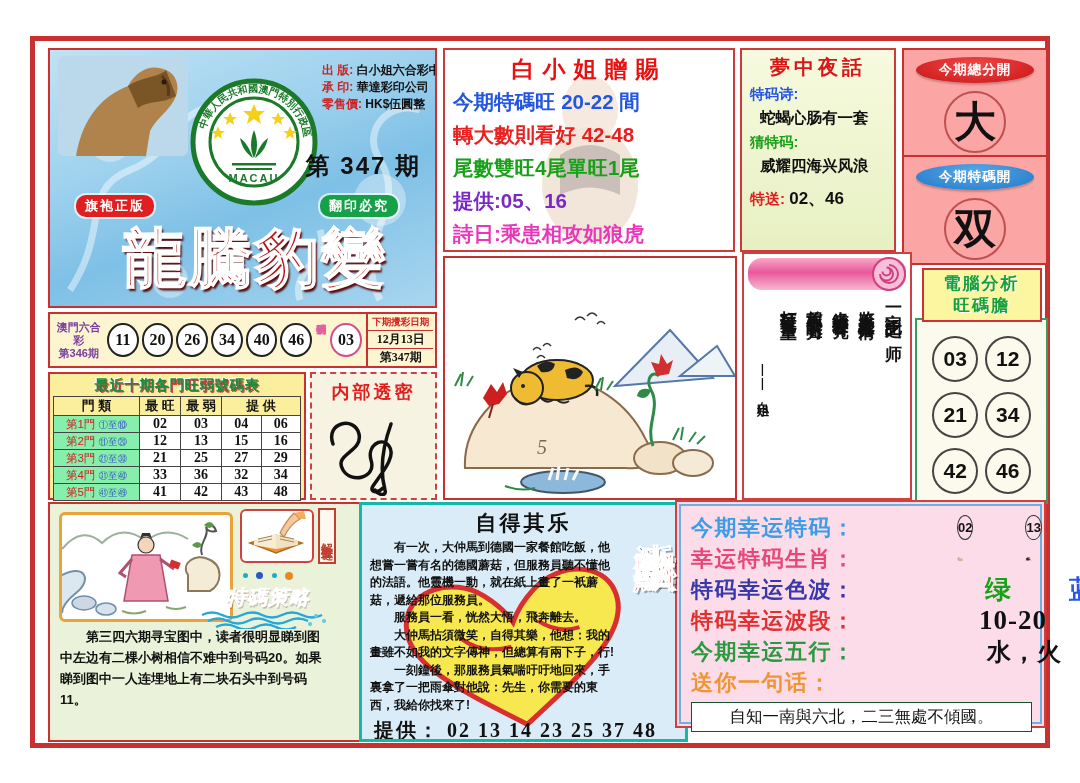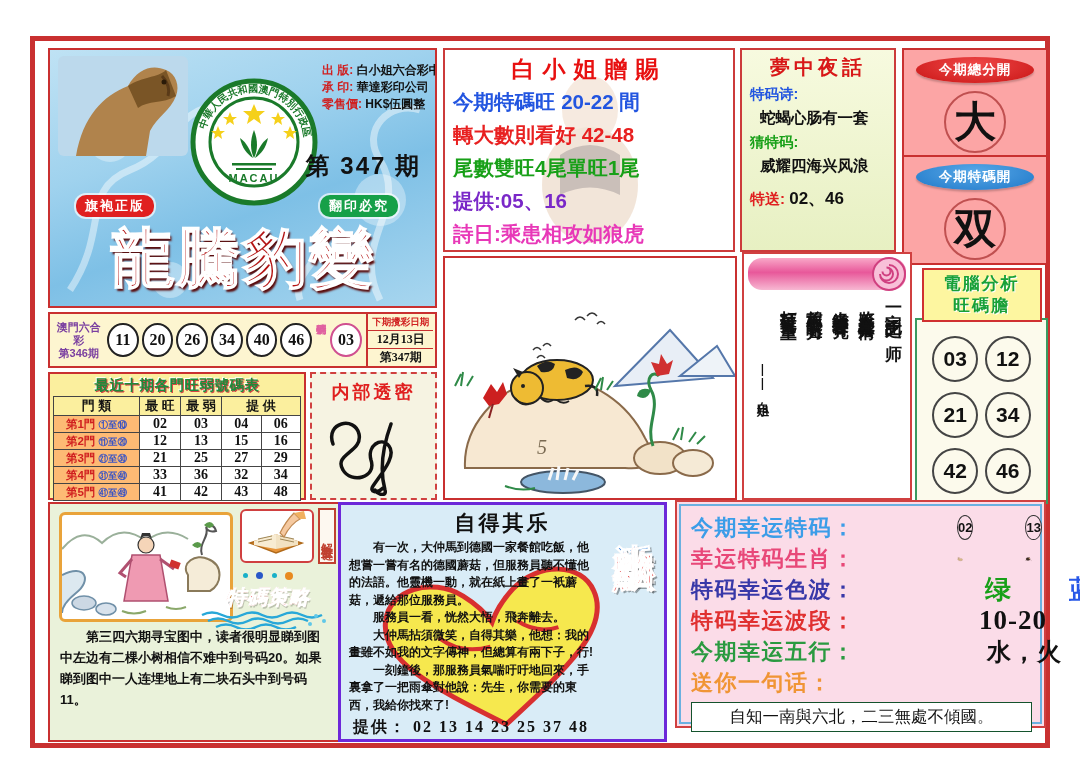--- a/index.html
+++ b/index.html
@@ -20,7 +20,7 @@
     padding:2px 9px; border-radius:10px; letter-spacing:2px; box-shadow:0 0 0 2px #ffffffaa; }
   #badge-left { left:26px; background:#e02020; }
   #badge-right { left:270px; background:#16a048; }
-  #main-title { position:absolute; left:0; bottom:4px; width:100%; text-align:center;
+  #main-title { position:absolute; left:12px; bottom:4px; width:100%; text-align:center;
     font-family:"Liberation Serif",serif; font-size:64px; font-weight:bold; color:#b31414;
     -webkit-text-stroke:1.5px #ffffff; text-shadow:2px 3px 2px #5a0a0a; letter-spacing:2px; white-space:nowrap;}
 

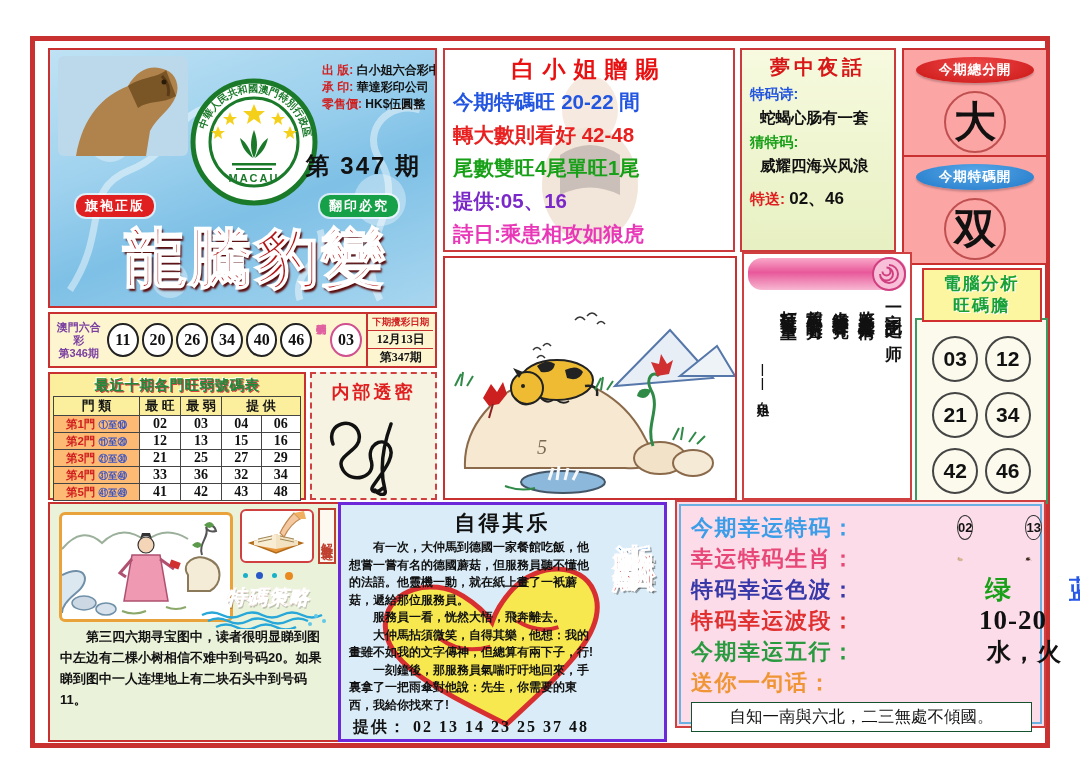--- a/index.html
+++ b/index.html
@@ -49,8 +49,8 @@
   #hot th { font-size:13px; color:#111; border:1px solid #444; padding:0; height:17px; background:#fbef9e;}
   #hot td { border:1px solid #444; text-align:center; font-family:"Liberation Serif",serif;
     font-size:14px; font-weight:bold; color:#111; background:#fff; height:17px;}
-  #hot td.gate { background:#fdba74; font-family:"Liberation Sans",sans-serif; font-size:11.5px;
-    font-weight:bold; color:#d02020; white-space:nowrap; }
+  #hot td.gate { background:#86efac; font-family:"Liberation Sans",sans-serif; font-size:11.5px;
+    font-weight:normal; color:#d02020; white-space:nowrap; }
   #hot td.gate .rng { color:#3a54c4; font-size:9.5px; }
 
   

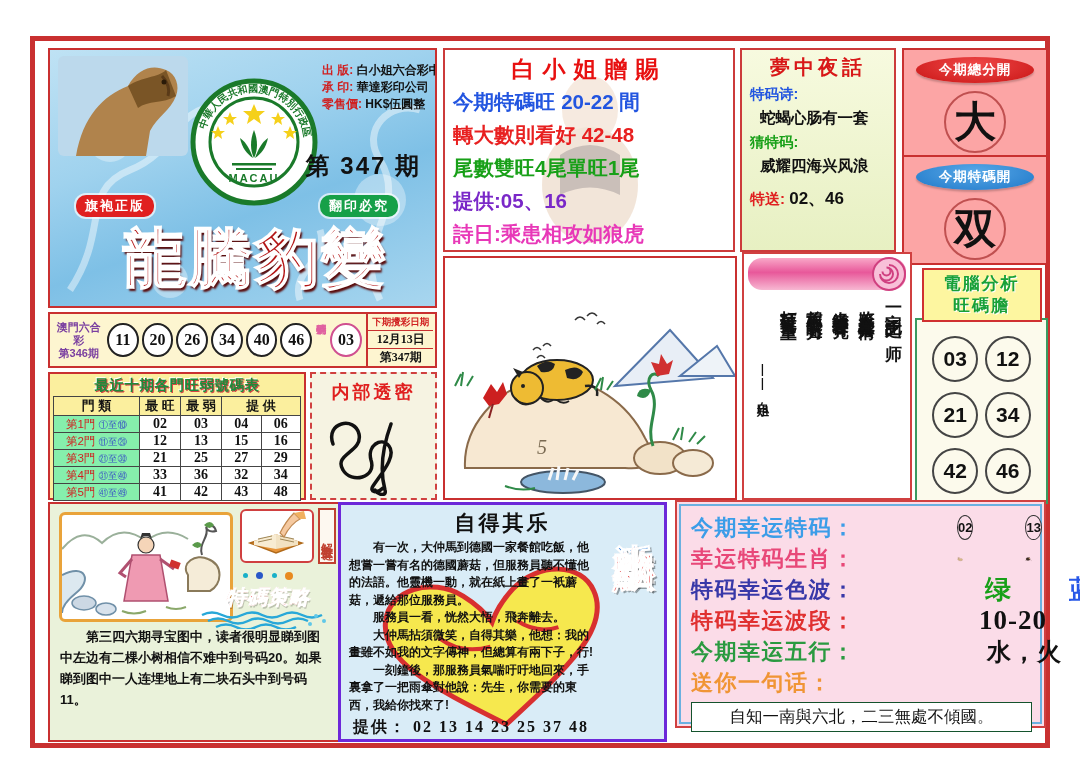--- a/index.html
+++ b/index.html
@@ -127,7 +127,7 @@
     color:#111; text-indent:2em; font-weight:bold;}
 
   
-  #bm { left:338px; top:502px; width:329px; height:240px; border:3px solid #6d28d9; background:#d9ecf7; overflow:hidden;}
+  #bm { left:359px; top:502px; width:329px; height:240px; border:3px solid #14b8a6; background:#d9ecf7; overflow:hidden;}
   #bm-heart { position:absolute; left:30px; top:55px; z-index:0; }
   #bm-title { position:relative; z-index:1; text-align:center; font-size:21px; font-weight:bold; color:#111;
     margin-top:4px; letter-spacing:3px;}

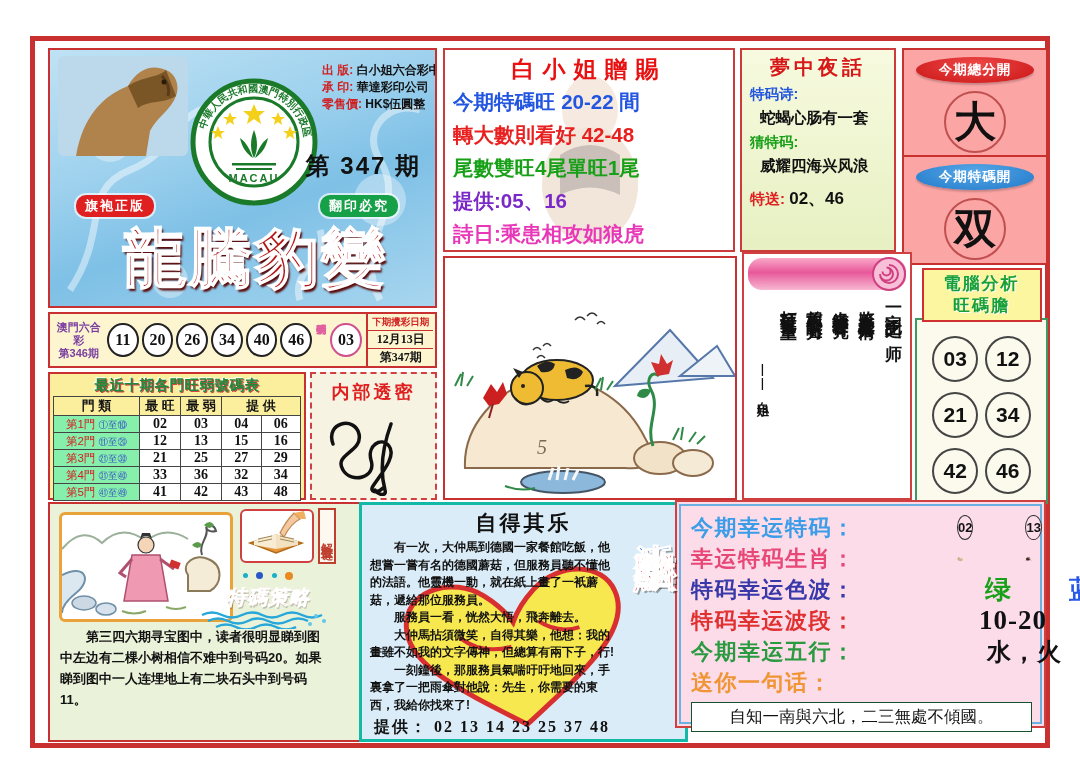--- a/index.html
+++ b/index.html
@@ -134,7 +134,7 @@
   #bm-text { position:relative; z-index:1; width:252px; padding:2px 0 0 8px; font-size:12px; line-height:17.5px;
     color:#111; font-weight:bold; }
   #bm-text p { text-indent:2em; }
-  #bm-offer { position:relative; z-index:1; font-family:"Liberation Serif",serif; font-size:16px; font-weight:bold;
+  #bm-offer { position:relative; z-index:1; font-family:"Liberation Serif",serif; font-size:20px; font-weight:bold;
     color:#111; padding-left:12px; margin-top:3px; letter-spacing:2px; }
   #bm-side { position:absolute; right:2px; top:4px; width:58px; text-align:center; writing-mode:vertical-rl; z-index:1;}
   #bm-side .t1 { font-size:42px; font-weight:bold; color:#2878d8; -webkit-text-stroke:1px #fff;

